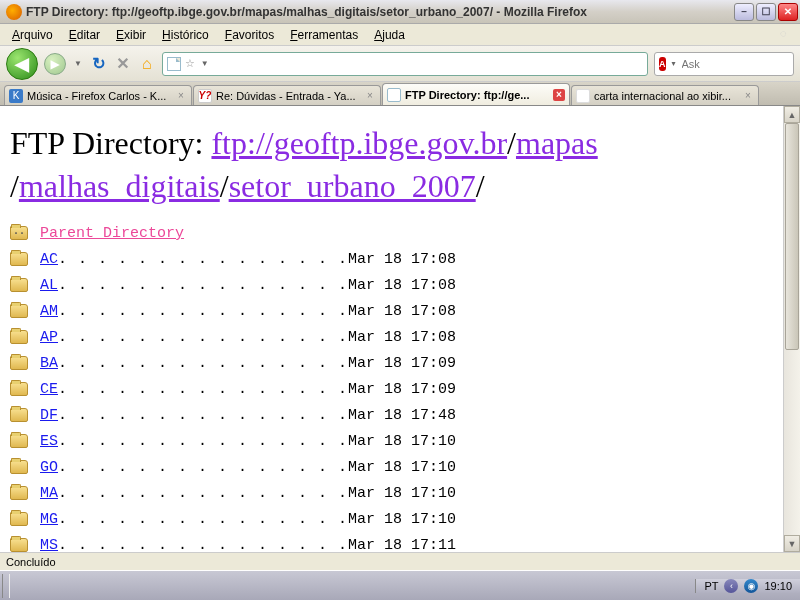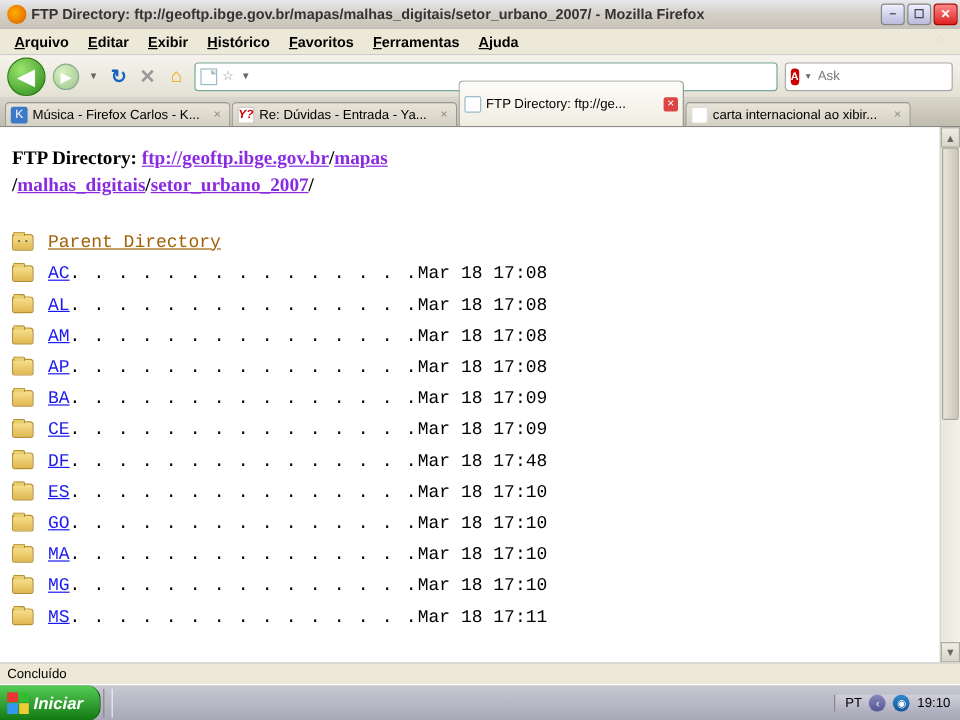--- a/index.html
+++ b/index.html
@@ -37,7 +37,6 @@
     align-items: center;
     padding: 0 4px;
     border-bottom: 1px solid #ccc;
-    font-weight: bold;
   }
   .menu-item { padding: 2px 8px; font-size: 12px; }
   .menu-item .ul { text-decoration: underline; }

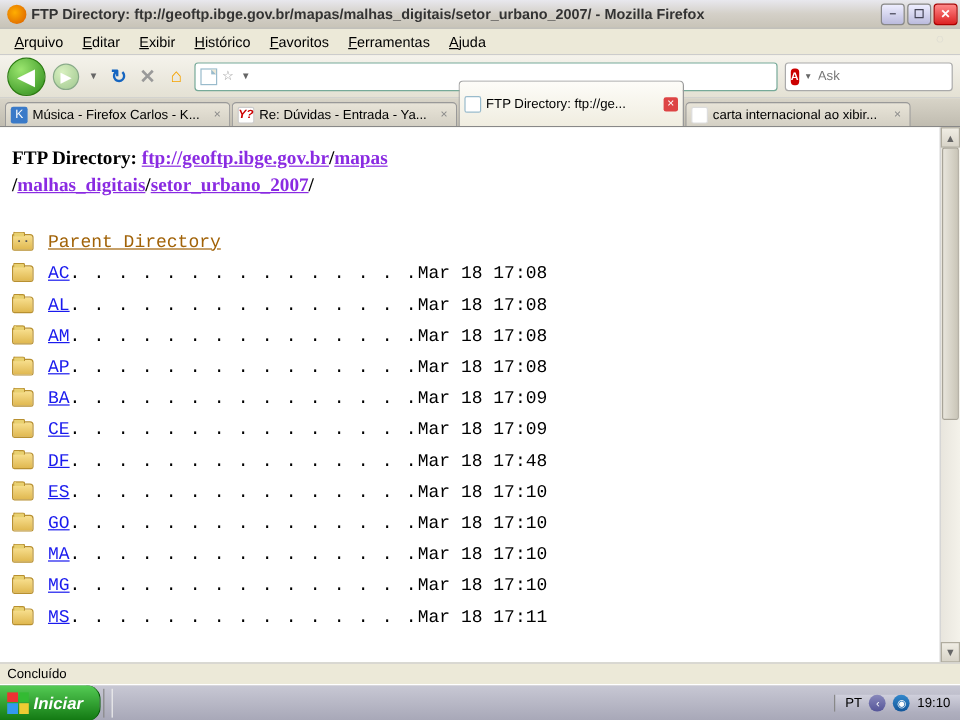--- a/index.html
+++ b/index.html
@@ -121,8 +121,8 @@
   }
   .tab.active {
     background: linear-gradient(#fdfcf8, #f0ede0);
-    height: 38px;
-    font-weight: normal;
+    height: 22px;
+    font-weight: bold;
     justify-content: flex-end;
   }
   .tab-favicon { width: 14px; height: 14px; flex-shrink: 0; display:flex; align-items:center; justify-content:center; font-size:10px; border-radius:2px;}

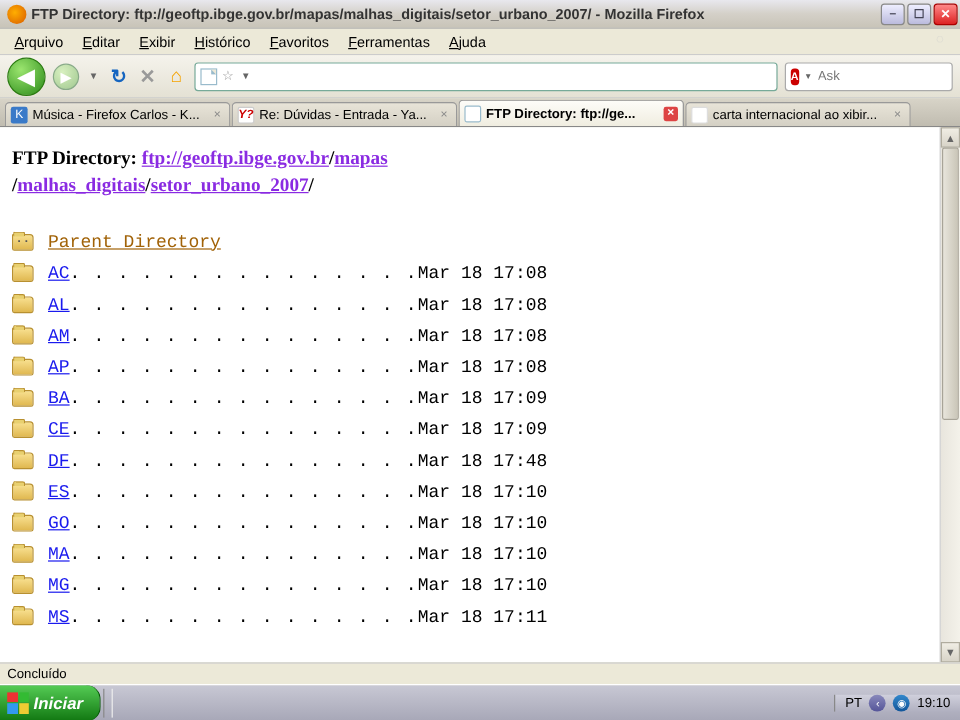--- a/index.html
+++ b/index.html
@@ -147,11 +147,11 @@
     font-family: "Times New Roman", serif;
   }
   .heading {
-    font-size: 16px;
-    font-weight: bold;
+    font-size: 32px;
+    font-weight: normal;
     color: #000;
     line-height: 1.35;
-    margin-bottom: 24px;
+    margin-bottom: 12px;
   }
   .heading a { color: #8a2be2; text-decoration: underline; }
   .heading .slash { color: #000; }

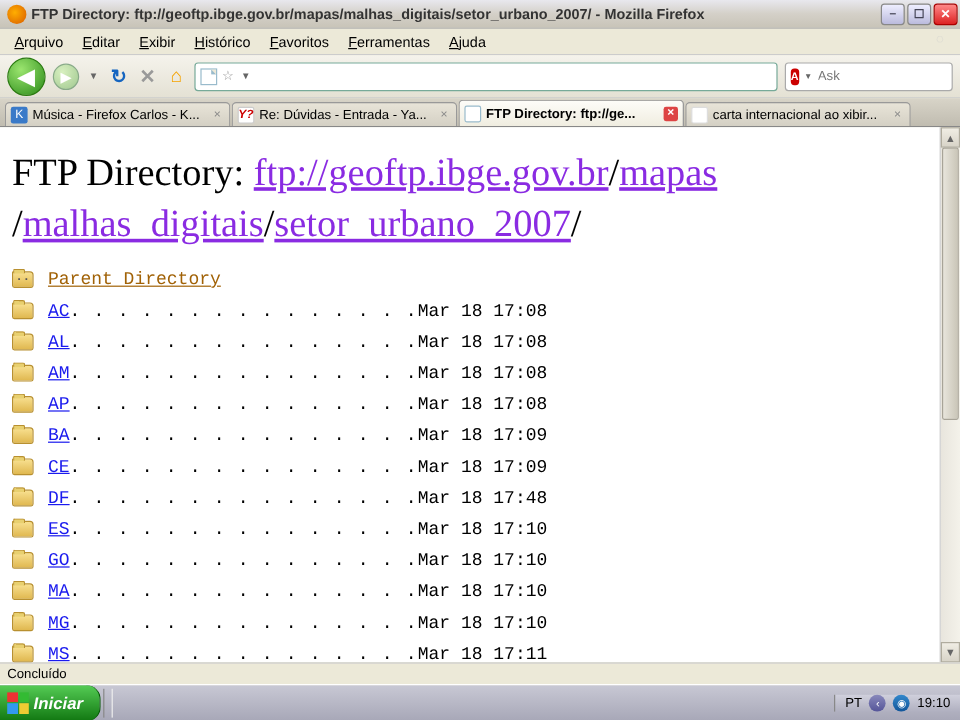--- a/index.html
+++ b/index.html
@@ -175,7 +175,7 @@
     content:'..'; position:absolute; left:2px; top:-1px; font-size:10px; font-weight:bold; color:#555;
   }
   .entry-link { color: #1a1aee; text-decoration: underline; }
-  .row.parent .entry-link { color: #a16207; }
+  .row.parent .entry-link { color: #ec4899; }
   .dots { letter-spacing: 1px; }
   .timestamp { }
   

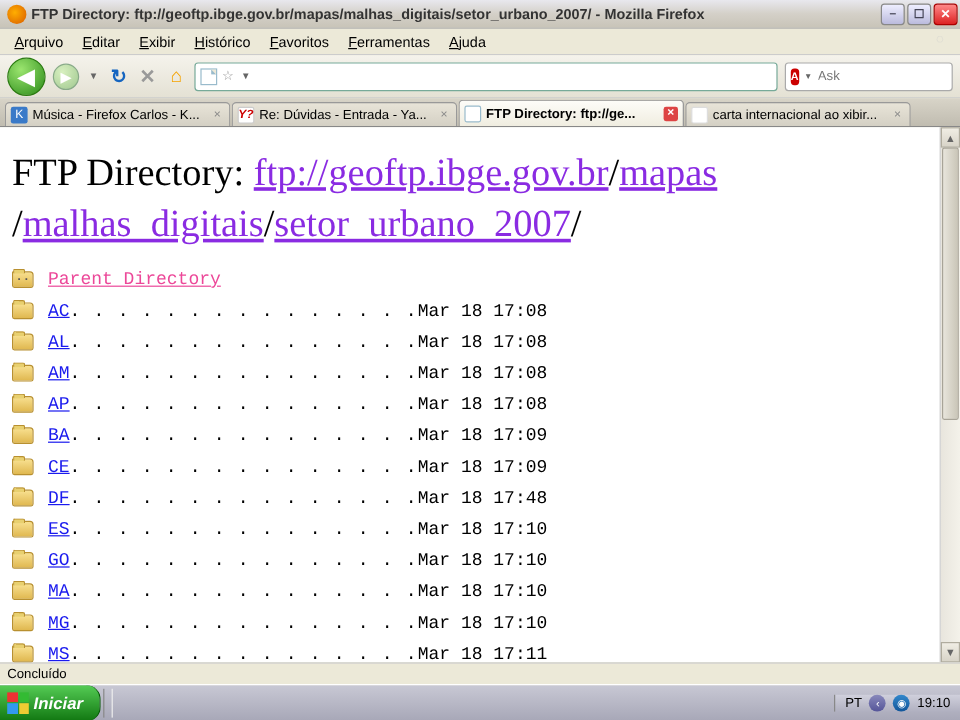--- a/index.html
+++ b/index.html
@@ -415,15 +415,6 @@
 </div>
 
 <div class="taskbar">
-  <div class="start-btn">
-    <div class="start-logo">
-        <span></span>
-        <span></span>
-        <span></span>
-        <span></span>
-      </div>
-    <span>Iniciar</span>
-  </div>
   <span class="task-sep"></span>
   <div class="tray">
     <span>PT</span>

